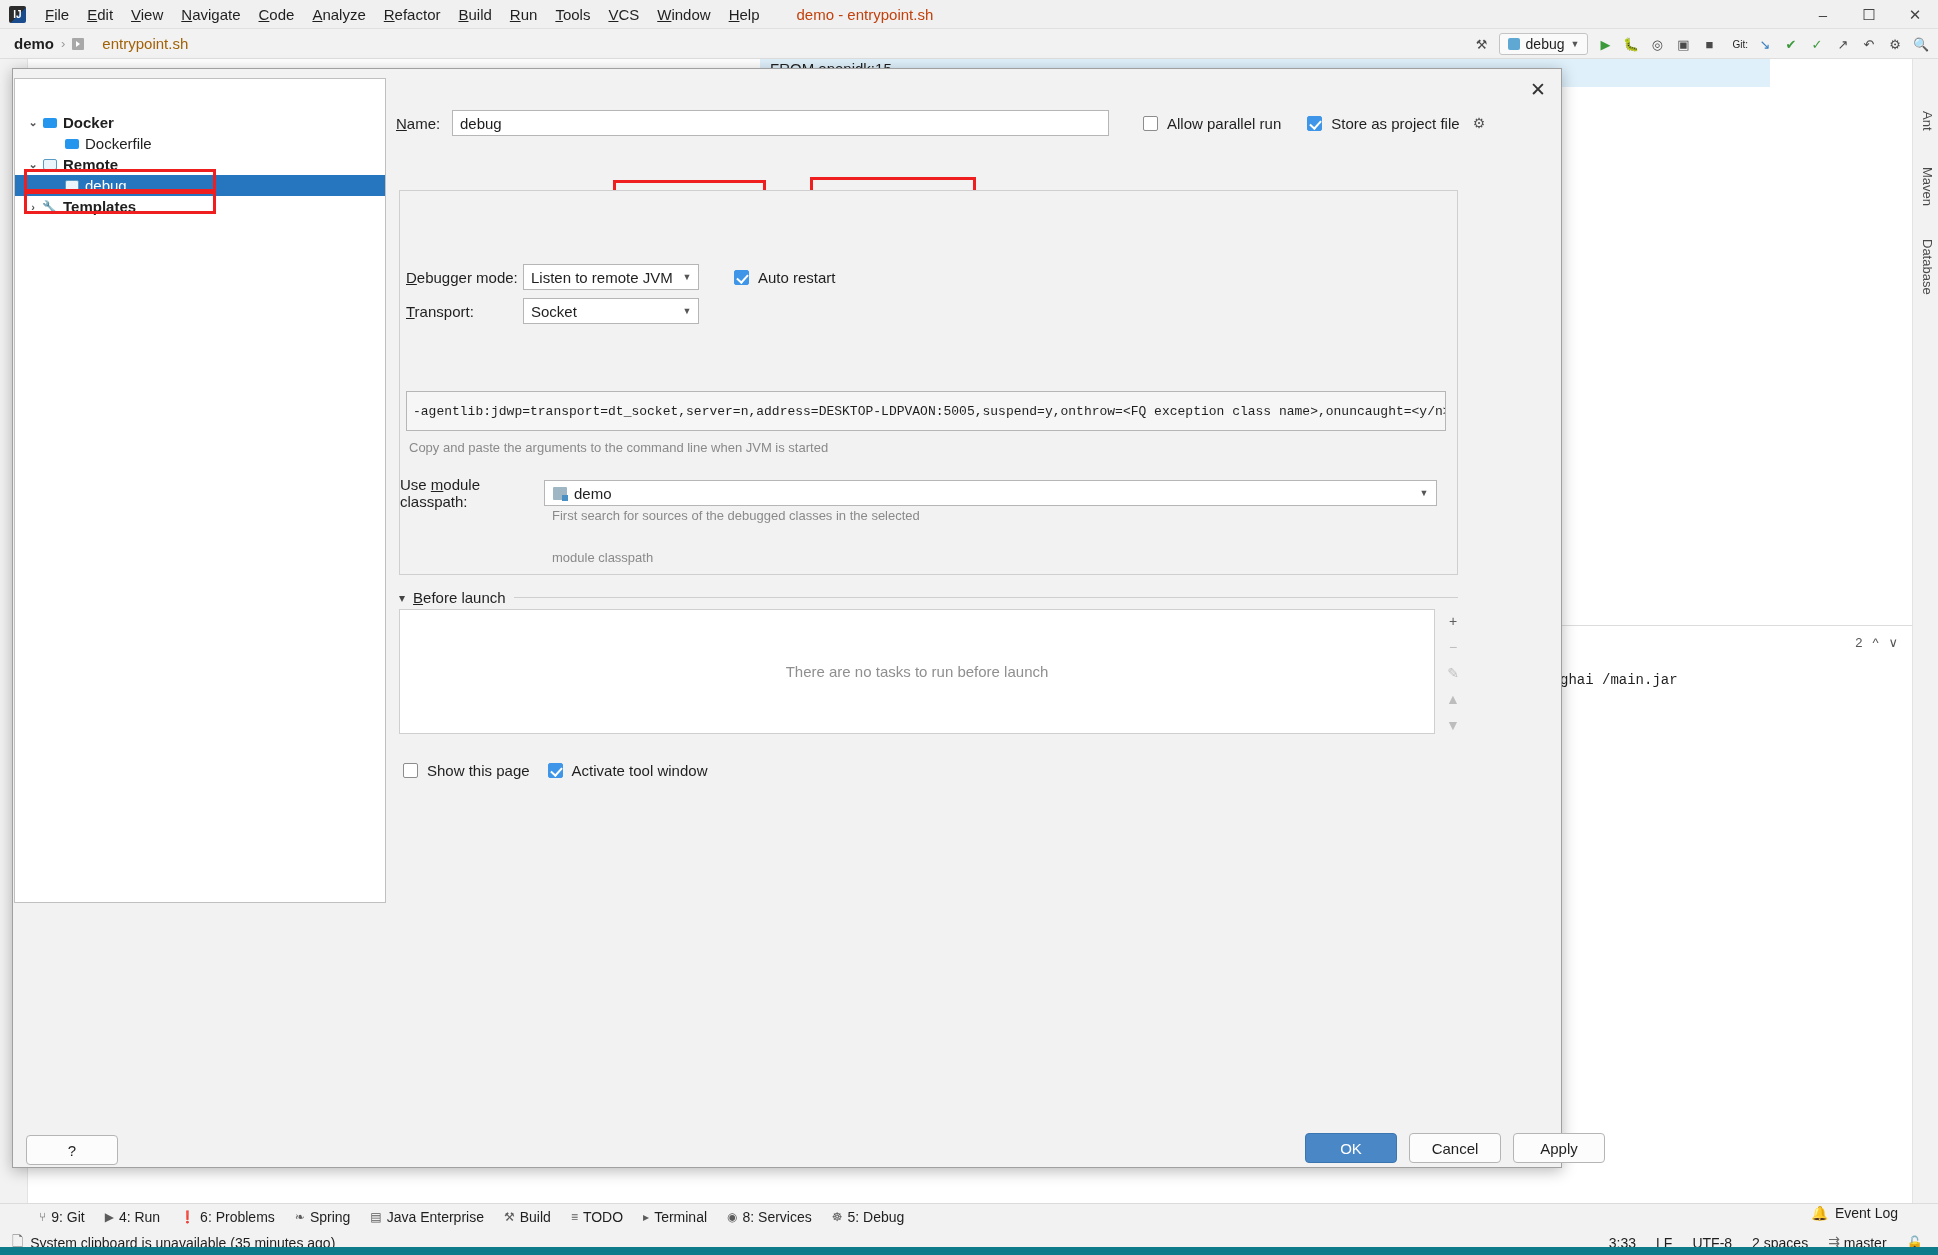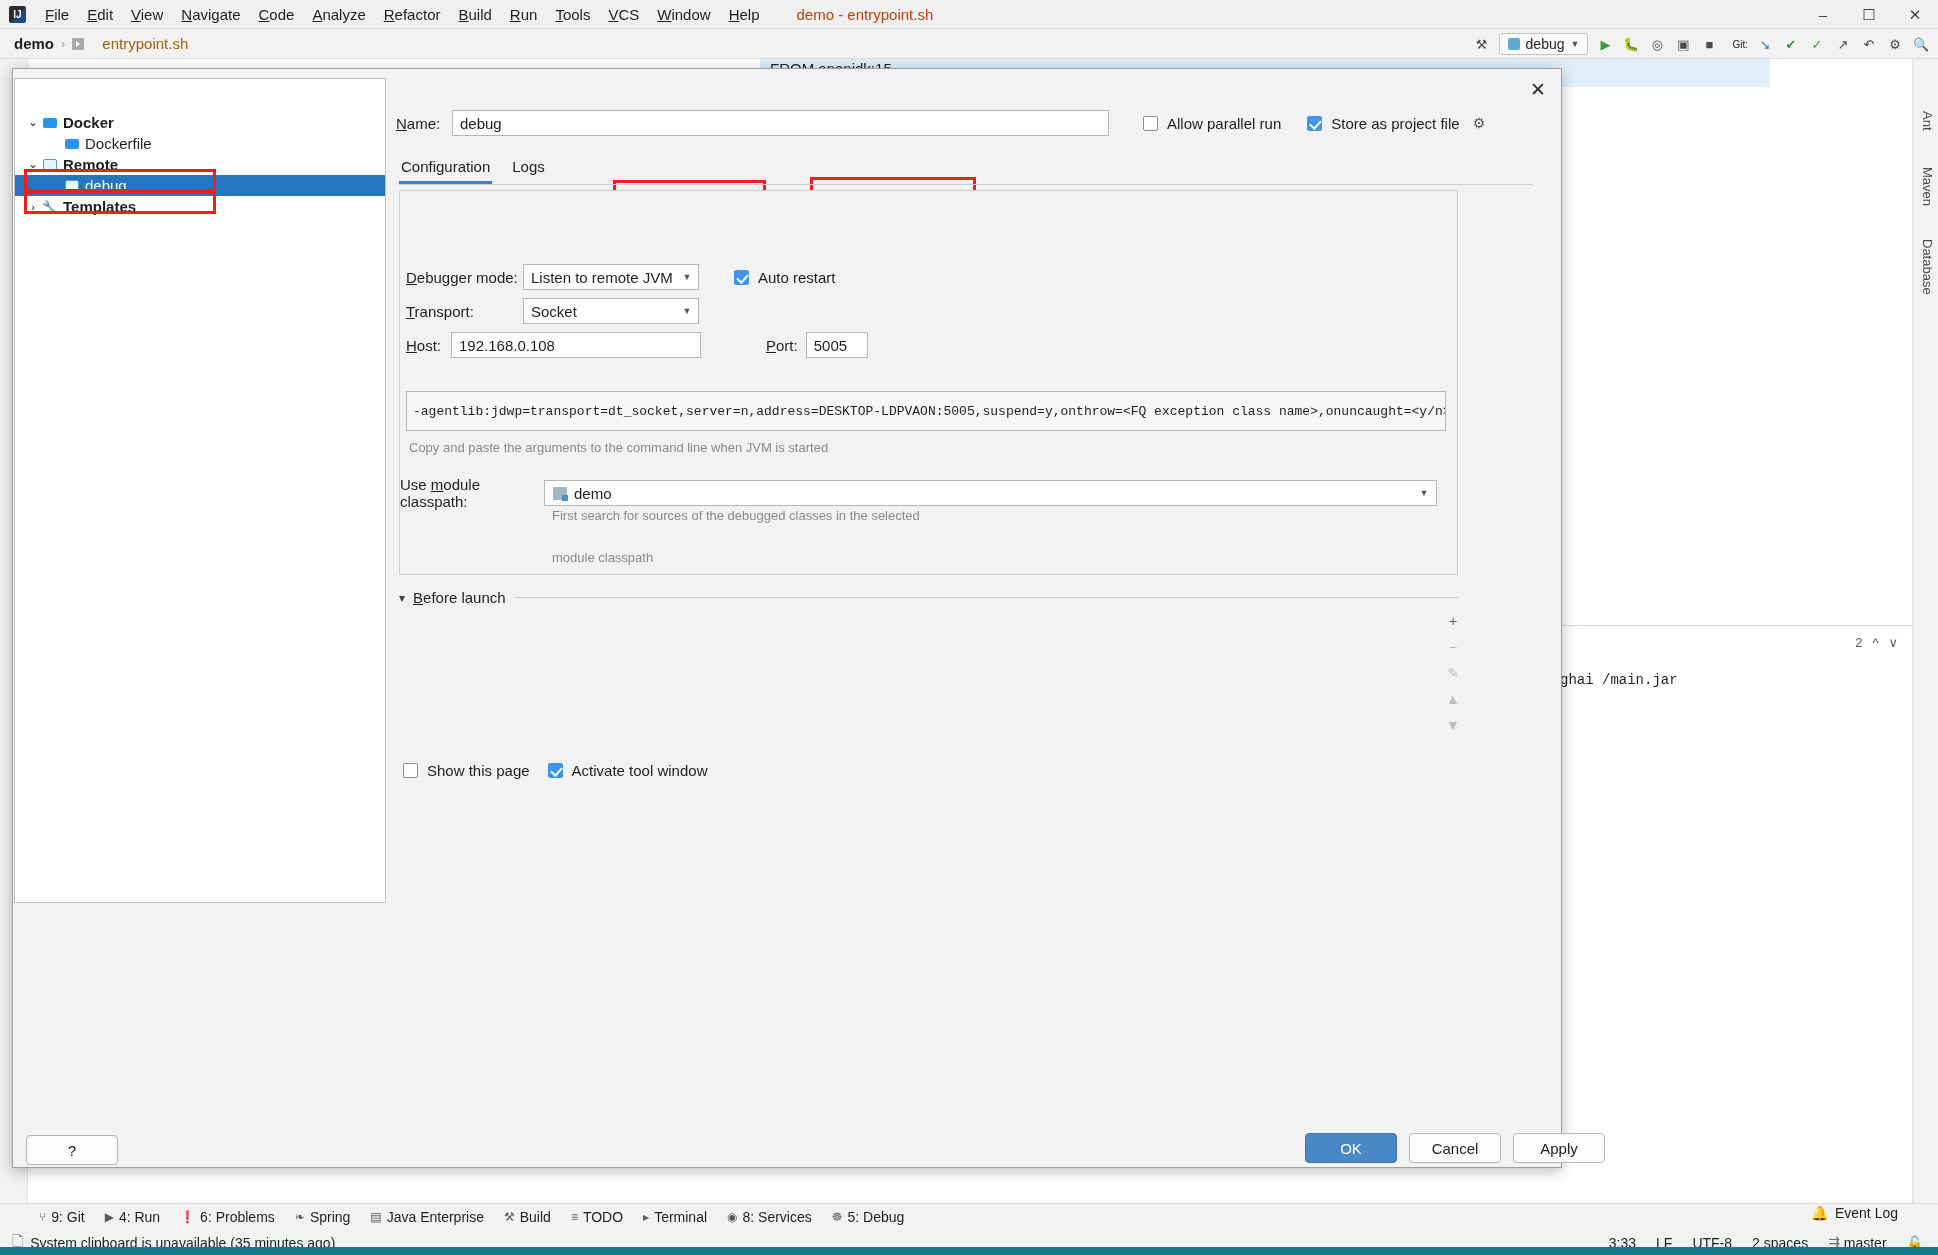--- a/index.html
+++ b/index.html
@@ -407,10 +407,6 @@
       </div>
     </div>
 
-    <div class="tabs" style="position:absolute; left:3px; top:76px; width:1134px;">
-      <div class="tab active">Configuration</div>
-      <div class="tab">Logs</div>
-    </div>
 
     <div class="panelbox" style="position:absolute; left:3px; top:112px; width:1059px; height:385px;"></div>
 

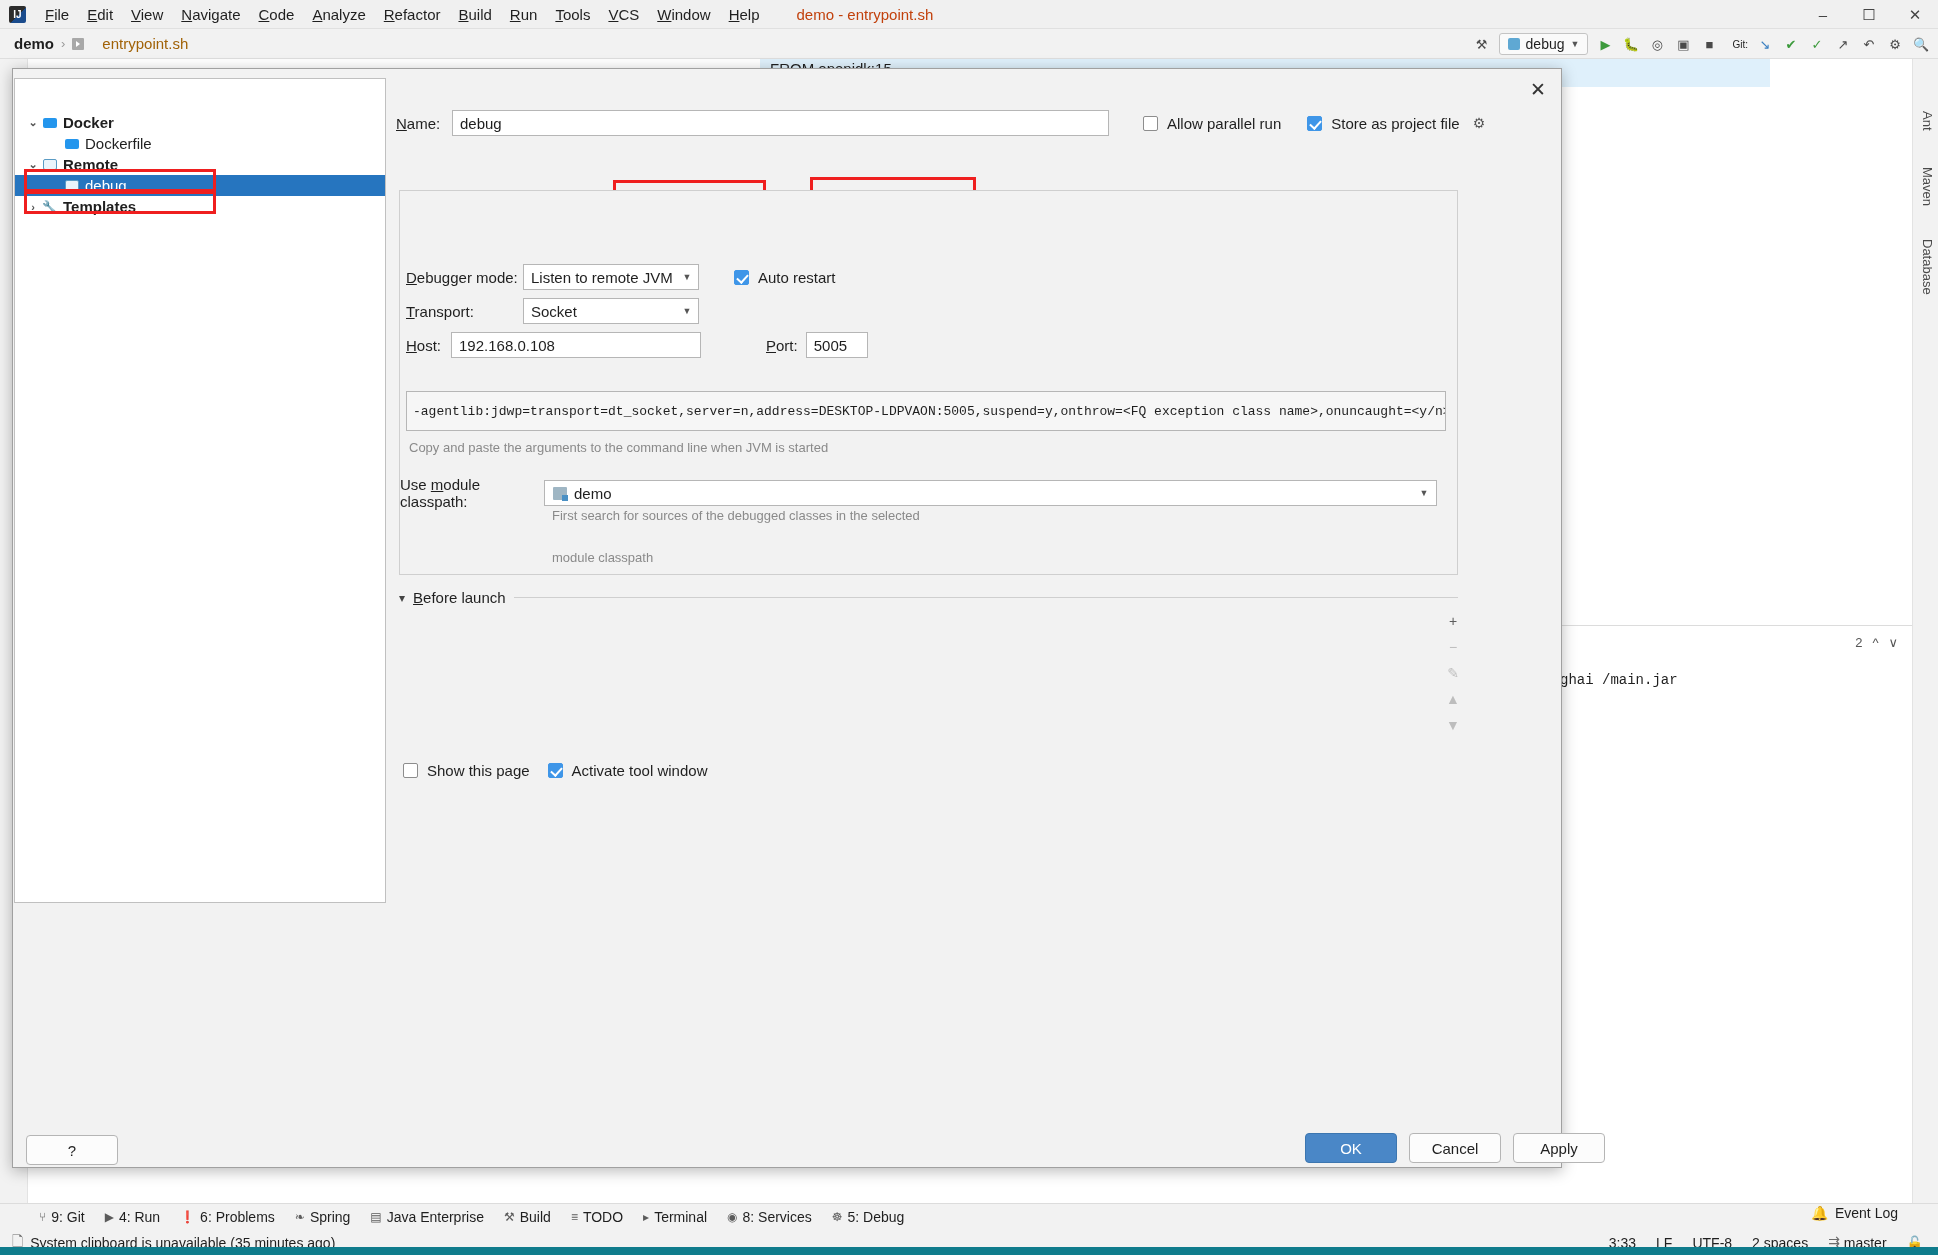--- a/index.html
+++ b/index.html
@@ -430,16 +430,6 @@
       </div>
     </div>
 
-    <div class="row" style="position:absolute; left:10px; top:254px;">
-      <span class="lbl" style="width:40px;"><span class="u">H</span>ost:</span>
-      <div class="txtinput" style="width:250px; margin-left:5px;">
-        <span>192.168.0.108</span>
-      </div>
-      <span class="lbl" style="margin-left:65px;"><span class="u">P</span>ort:</span>
-      <div class="txtinput" style="width:62px; margin-left:8px;">
-        <span>5005</span>
-      </div>
-    </div>
 
 
     <div class="argsbox" style="position:absolute; left:10px; top:313px; width:1040px;">

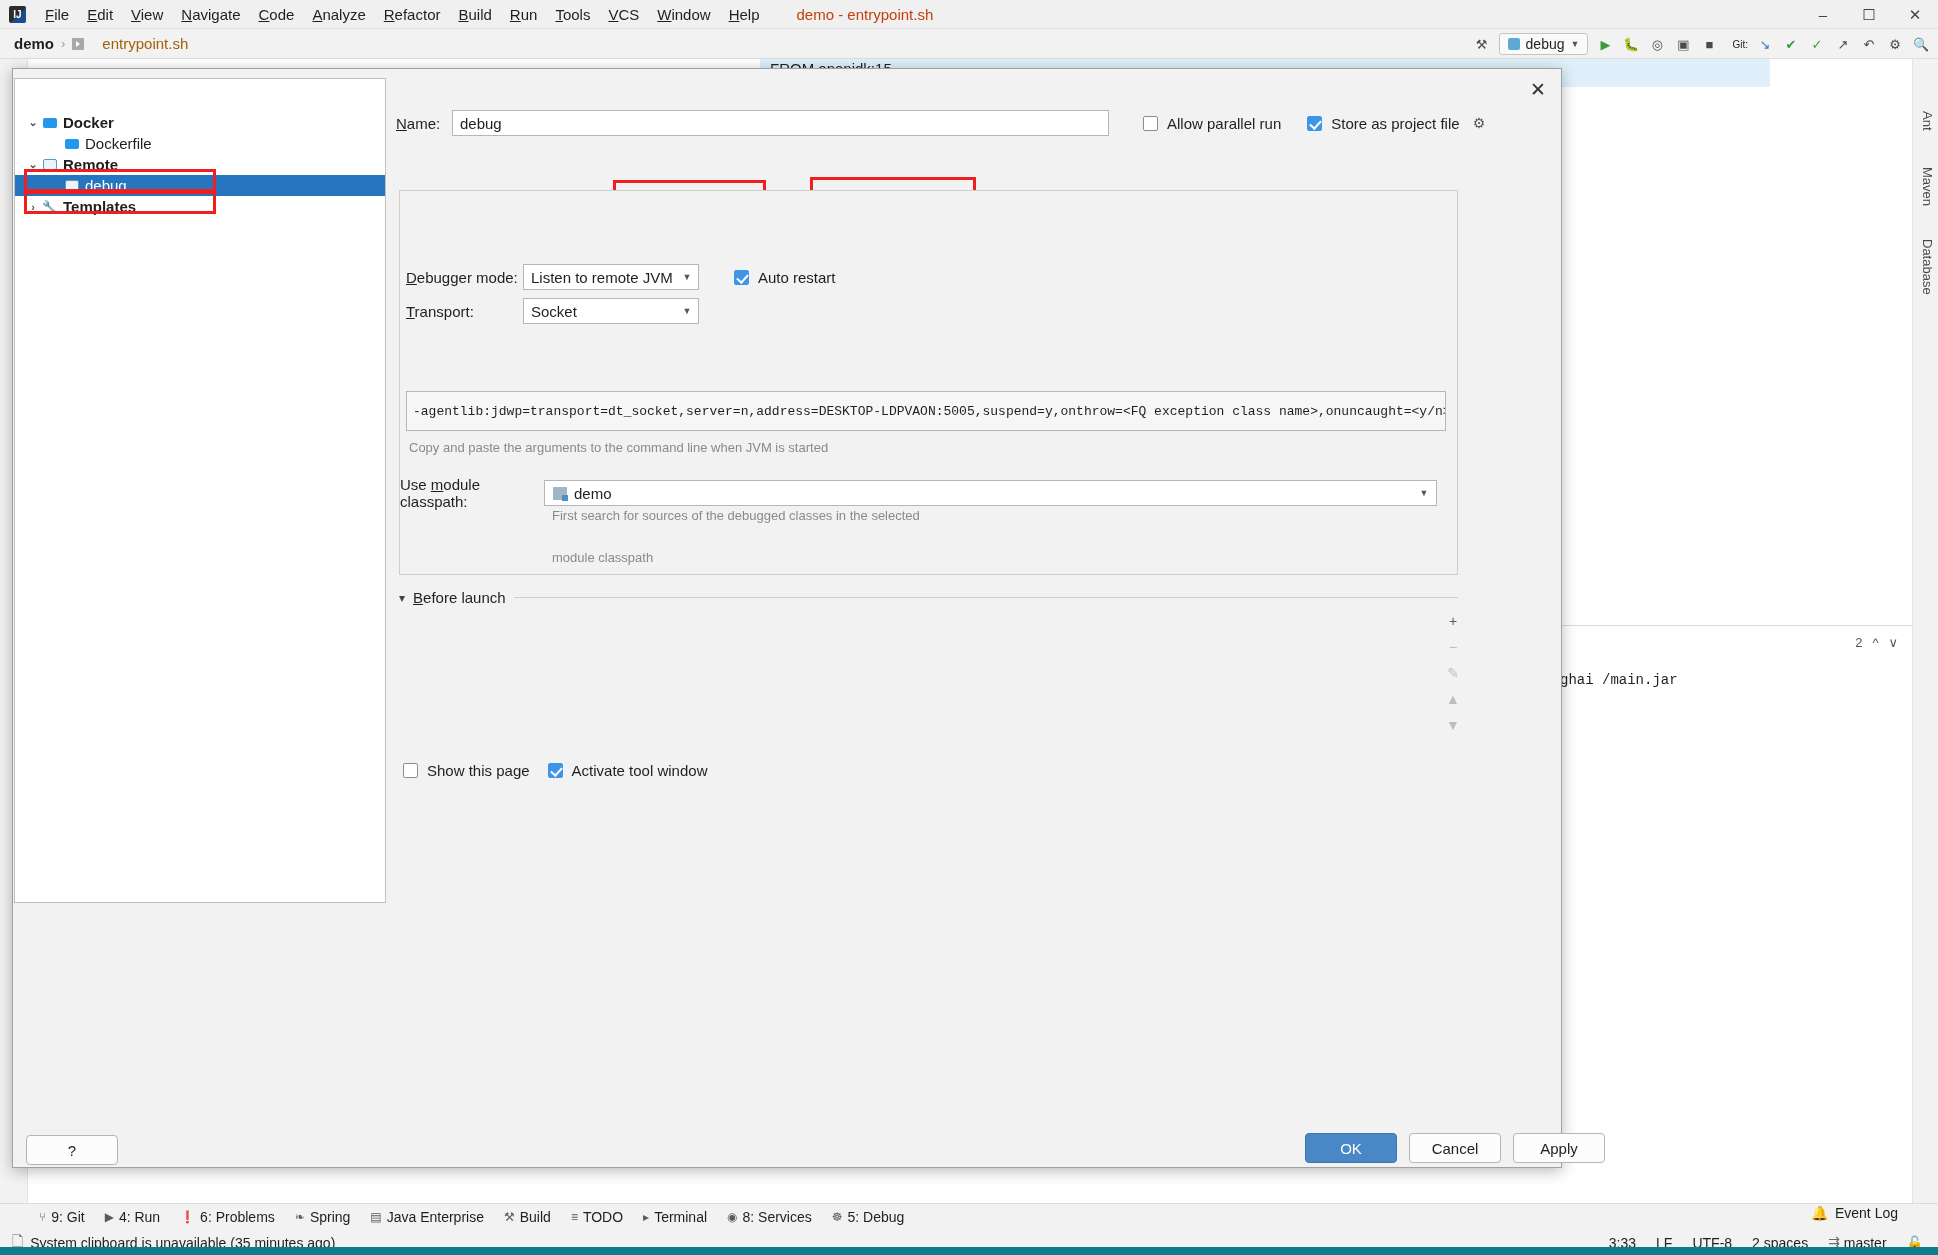--- a/index.html
+++ b/index.html
@@ -456,6 +456,9 @@
       <span class="lbl"><span class="u">B</span>efore launch</span>
       <span class="bl-line"></span>
     </div>
+    <div class="bl-body" style="position:absolute; left:3px; top:531px; width:1036px;">
+      <span class="bl-empty">There are no tasks to run before launch</span>
+    </div>
     <div class="bl-side" style="position:absolute; left:1044px; top:531px;">
       <div>+</div>
       <div class="dim">−</div>

